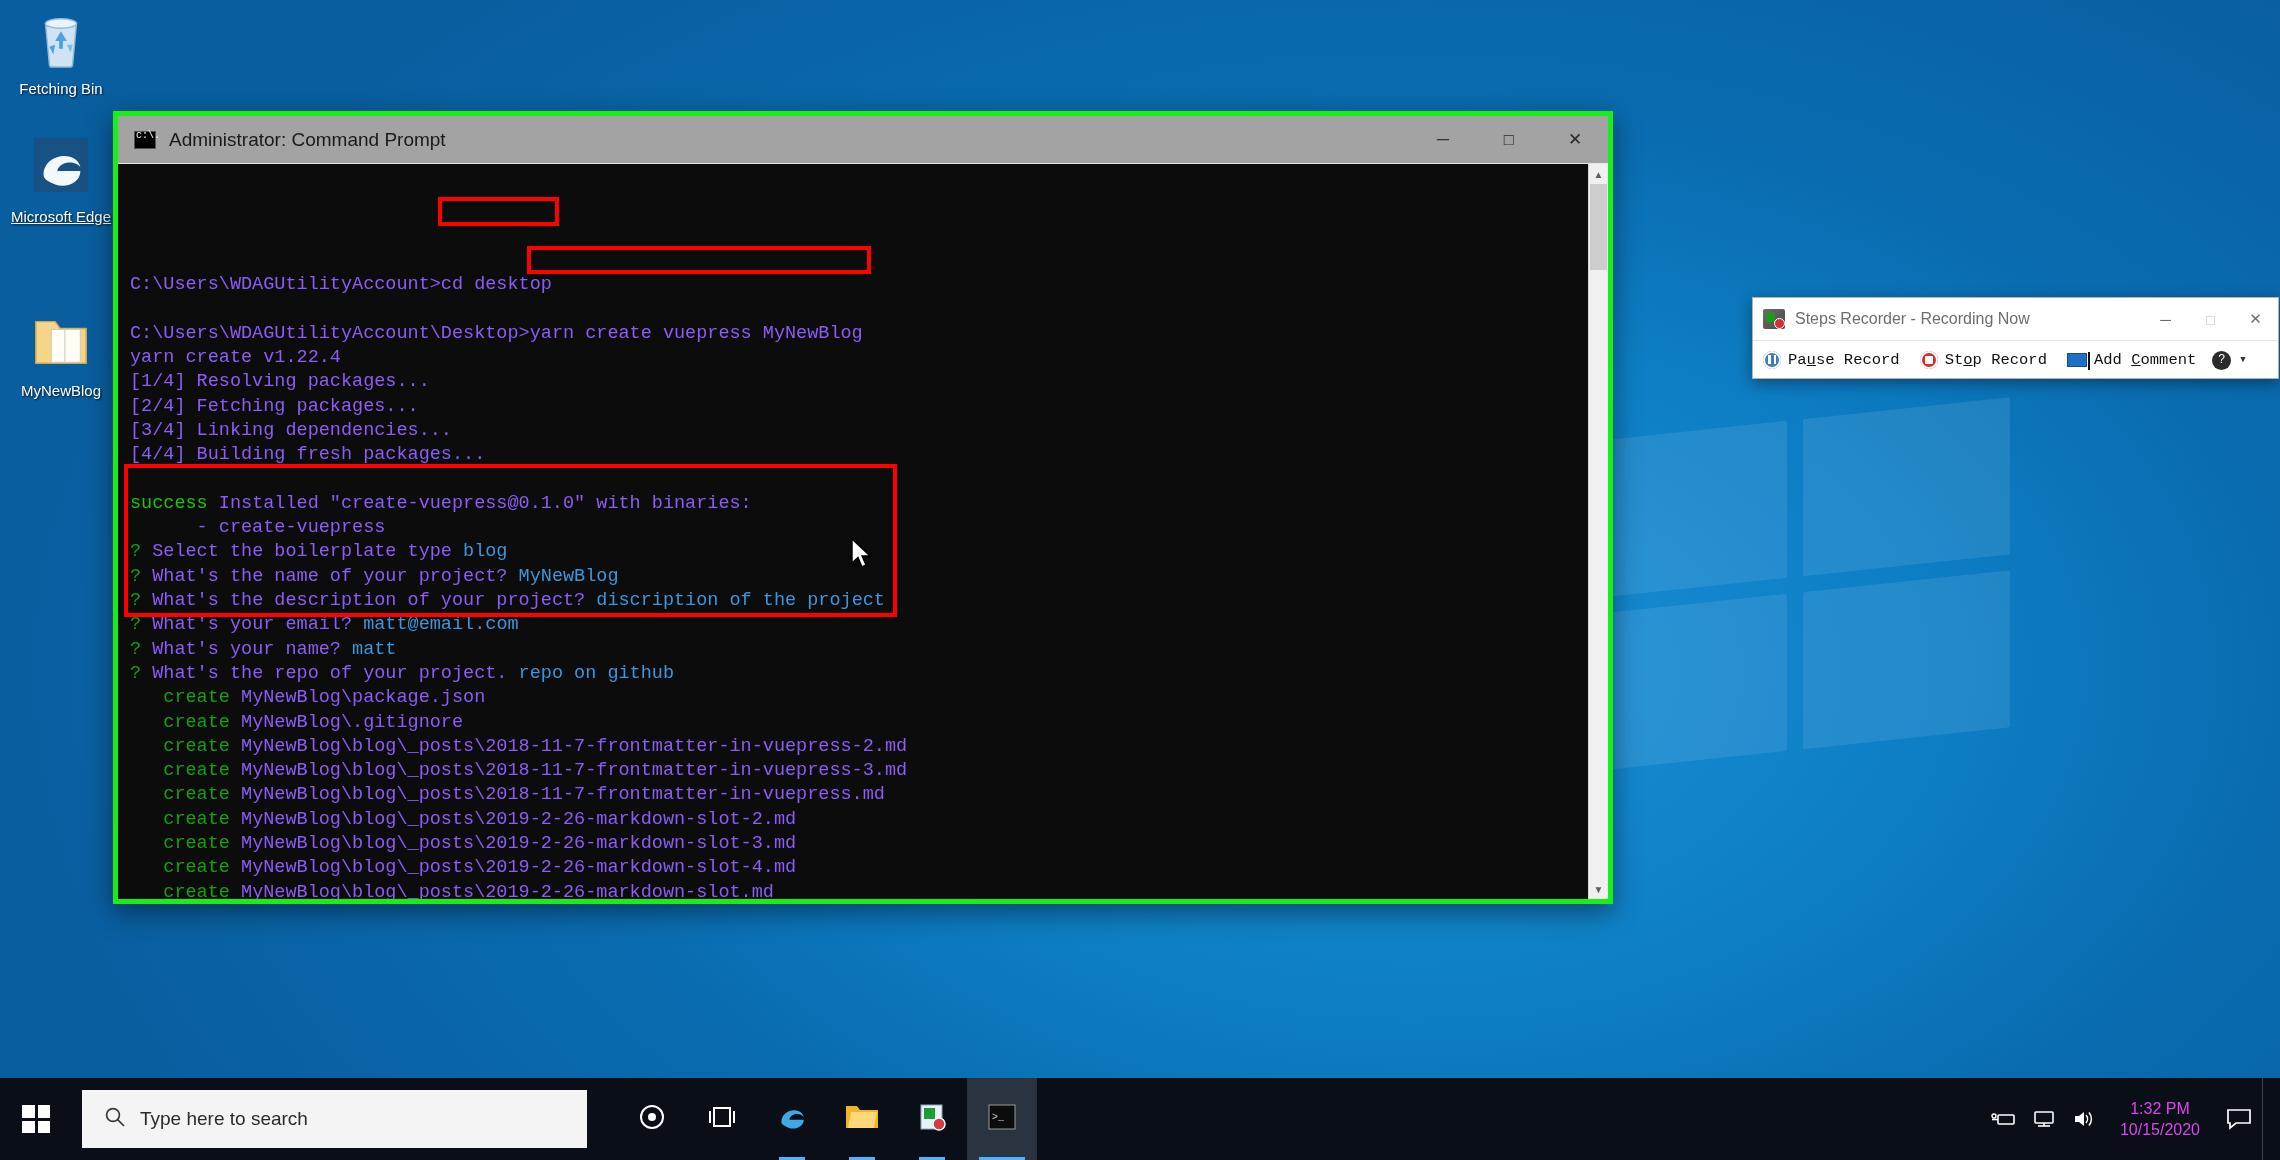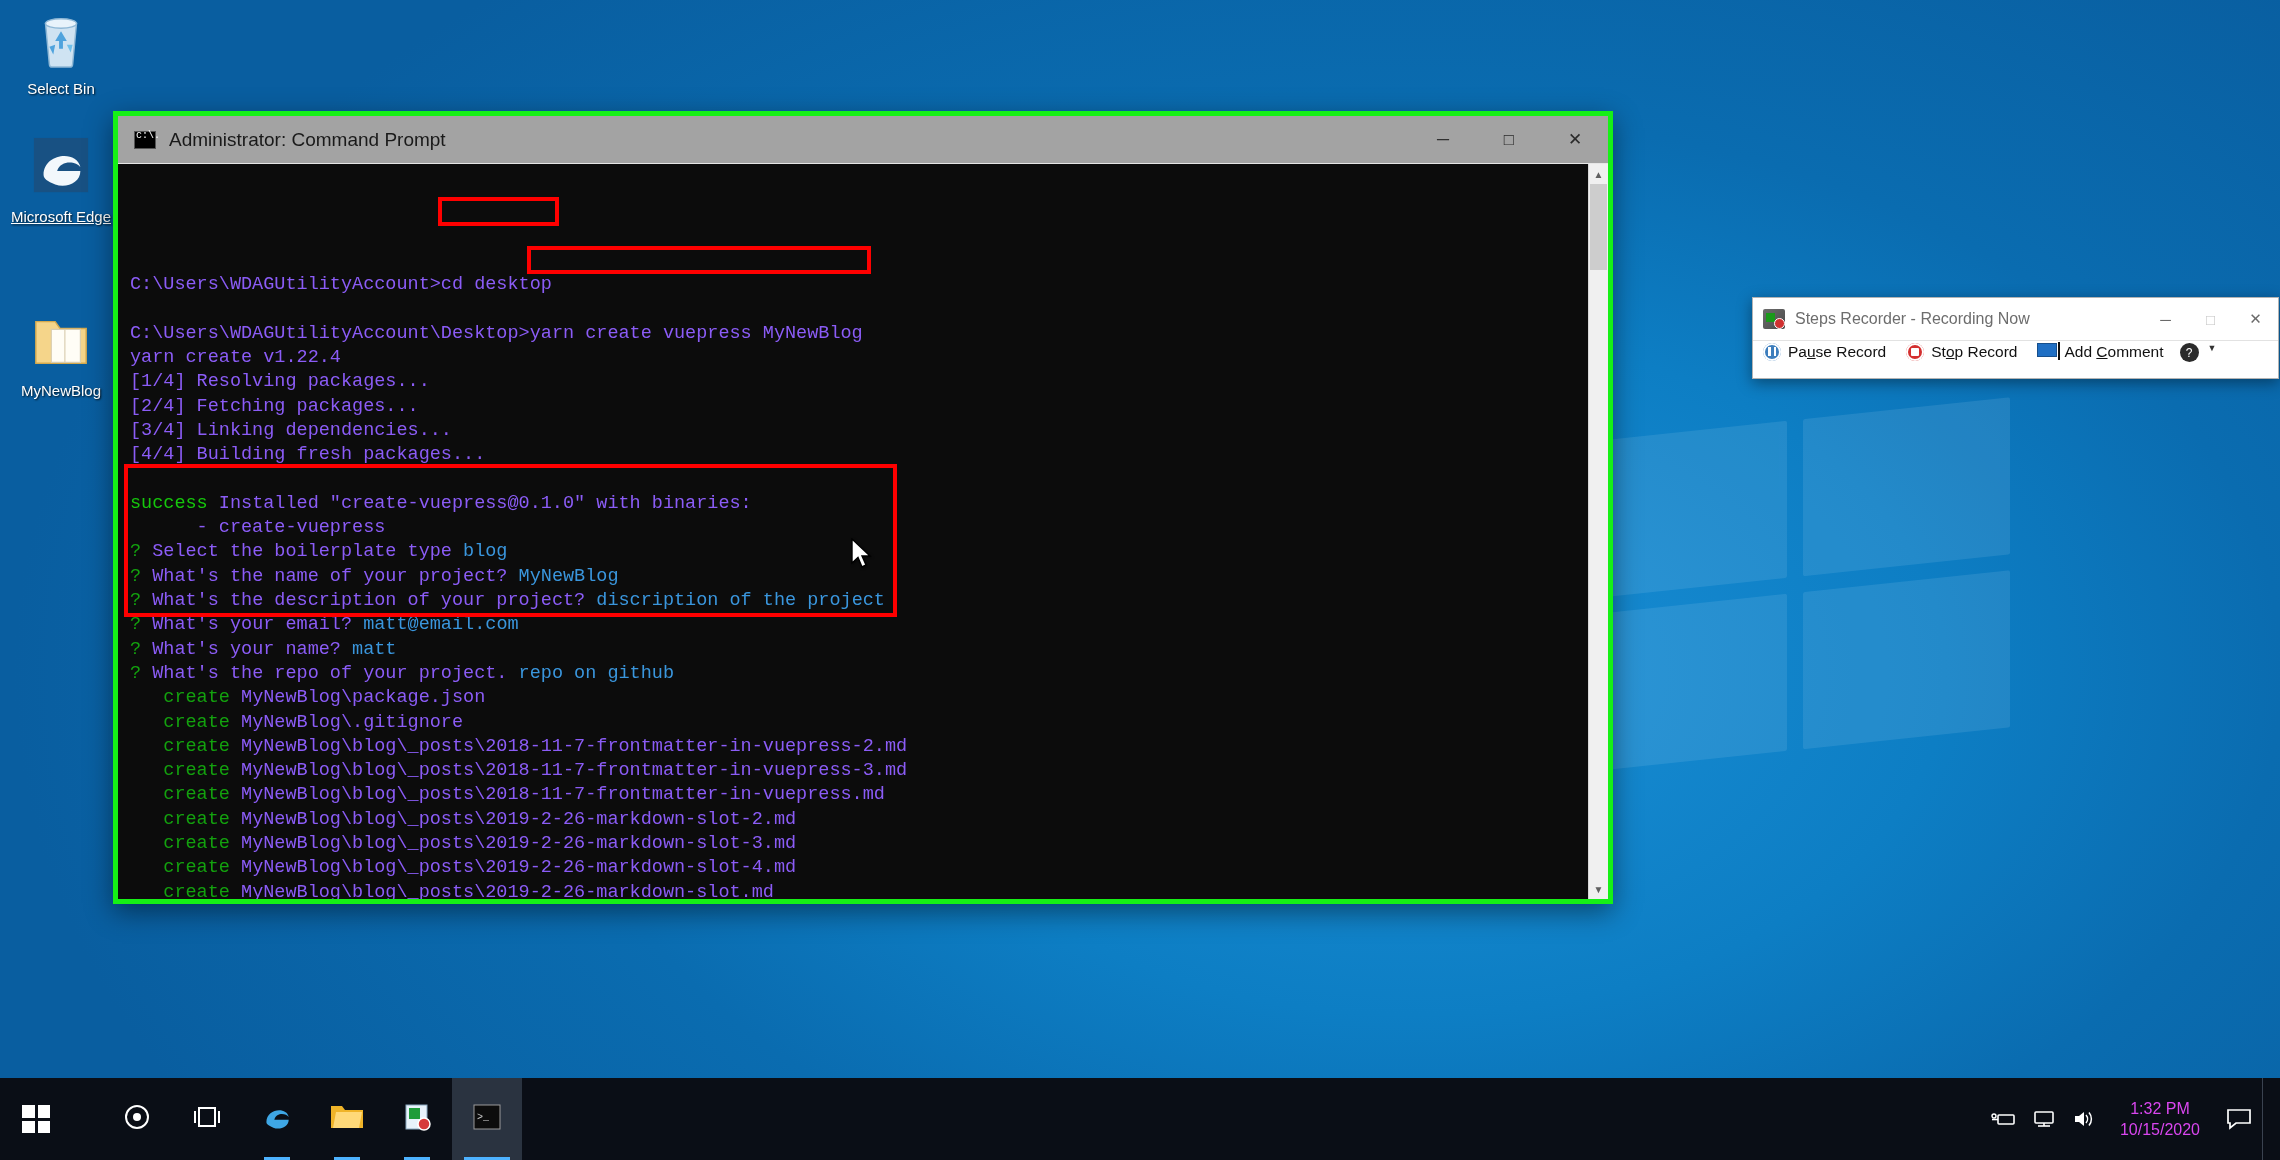--- a/index.html
+++ b/index.html
@@ -265,7 +265,7 @@
         <path d="M42 46 l2-8 -6 0 z" fill="#6fc0ea"></path>
       </svg>
     </span>
-    <span class="cap">Select Bin</span>
+    <span class="cap">Fetching Bin</span>
   </div>
 
   <div class="dicon" style="left:2px;top:136px;text-decoration:underline;">

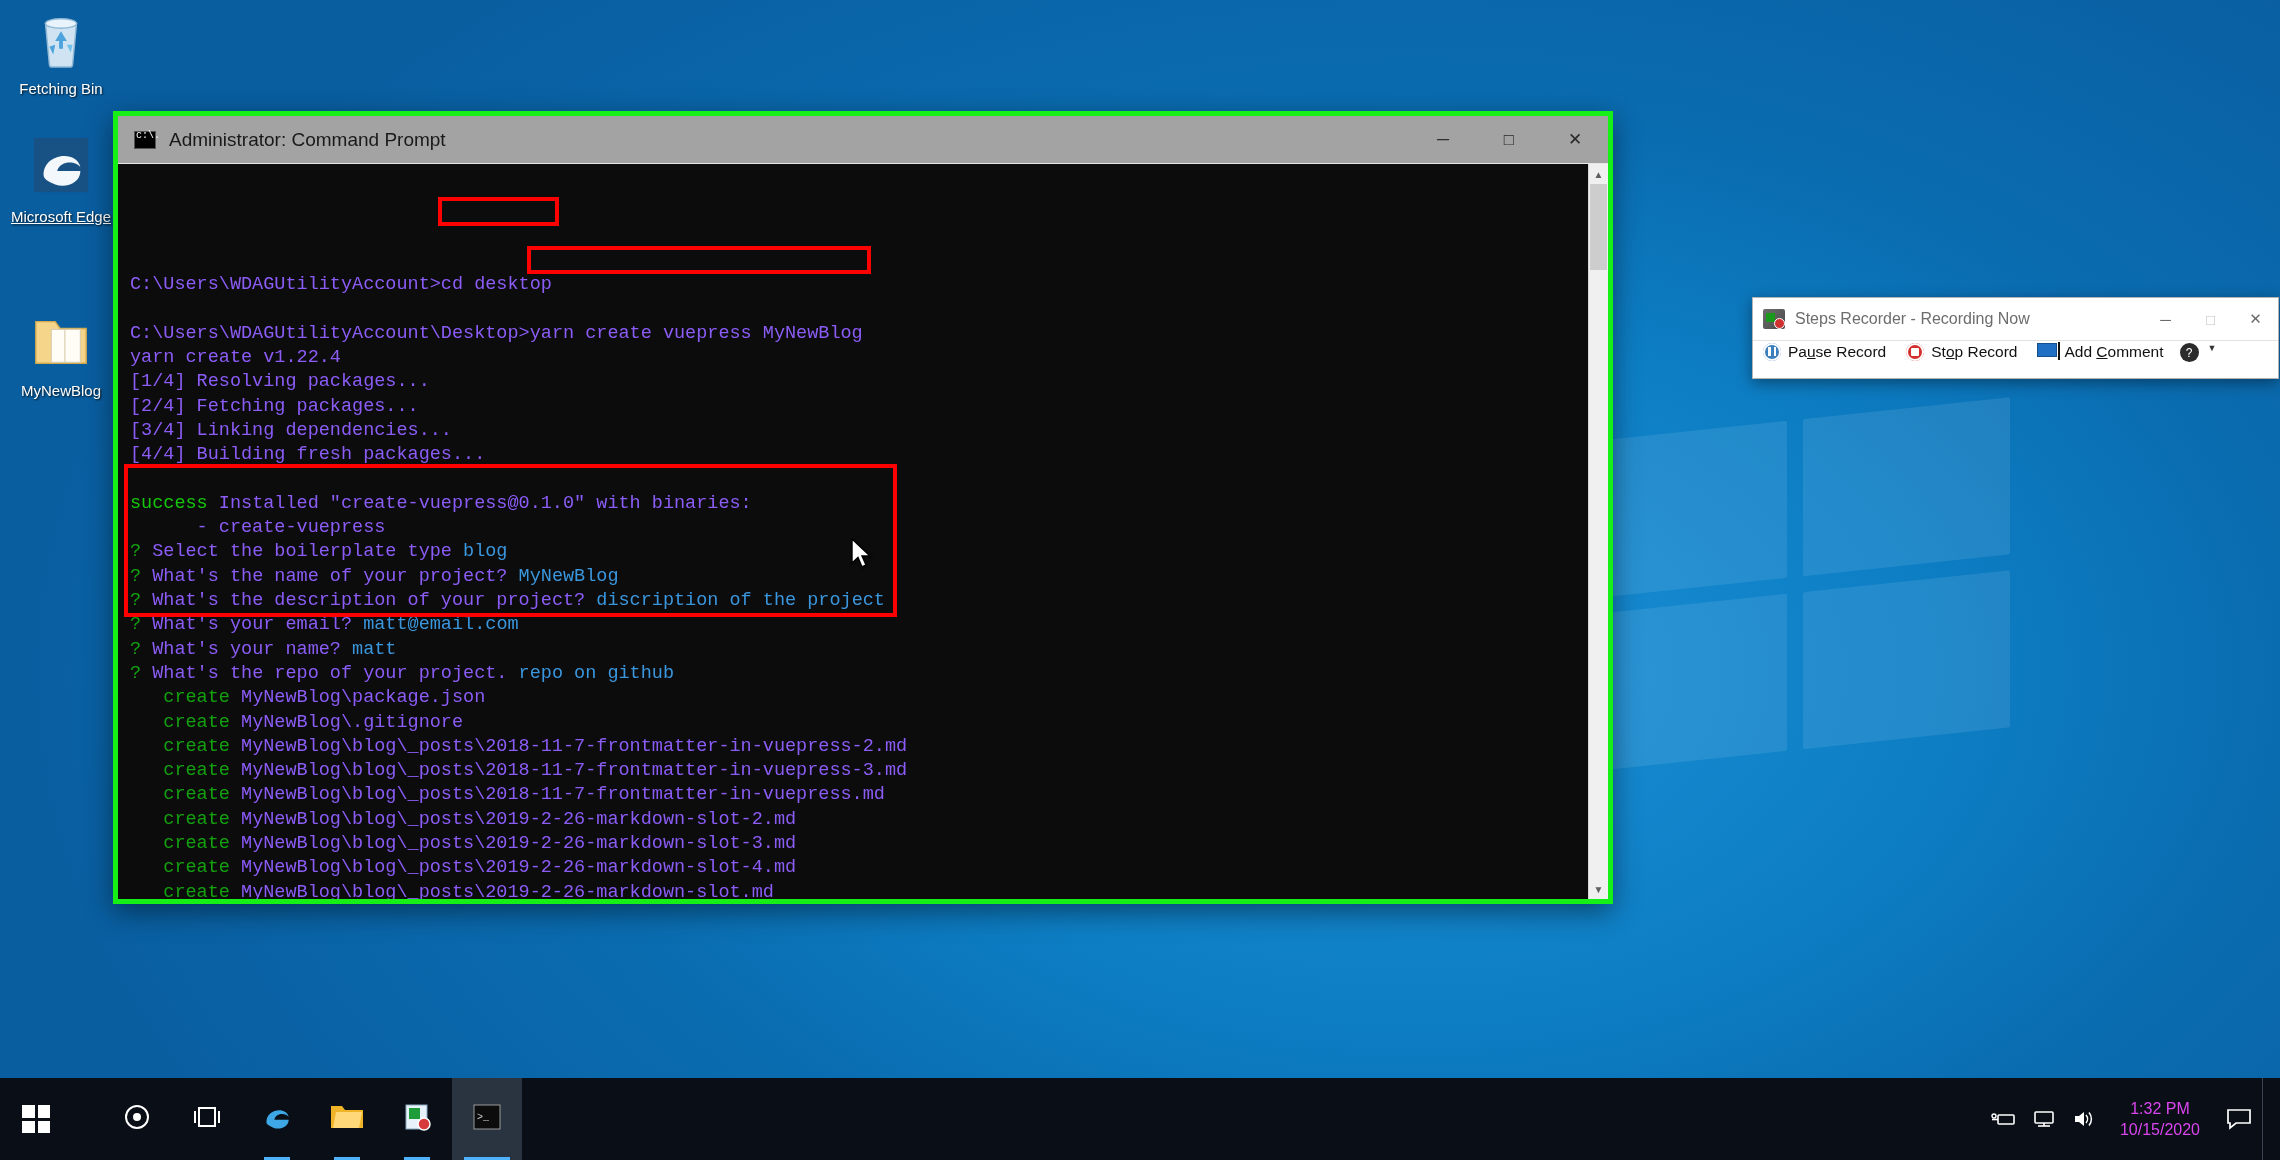--- a/index.html
+++ b/index.html
@@ -161,7 +161,7 @@
     background:#ffffff; border-top:1px solid #e2e2e2;
     font-size:15.5px; color:#111;
   }
-  .sr-btn { display:flex; gap:7px; padding: 0 10px; height:34px; }
+  .sr-btn { display:flex; align-items:center; gap:7px; padding: 0 10px; height:34px;font-family:Liberation Mono, monospace; }
   .ic-pause {
     width:18px;height:18px;border-radius:50%;
     background:#3d7ebd;position:relative;

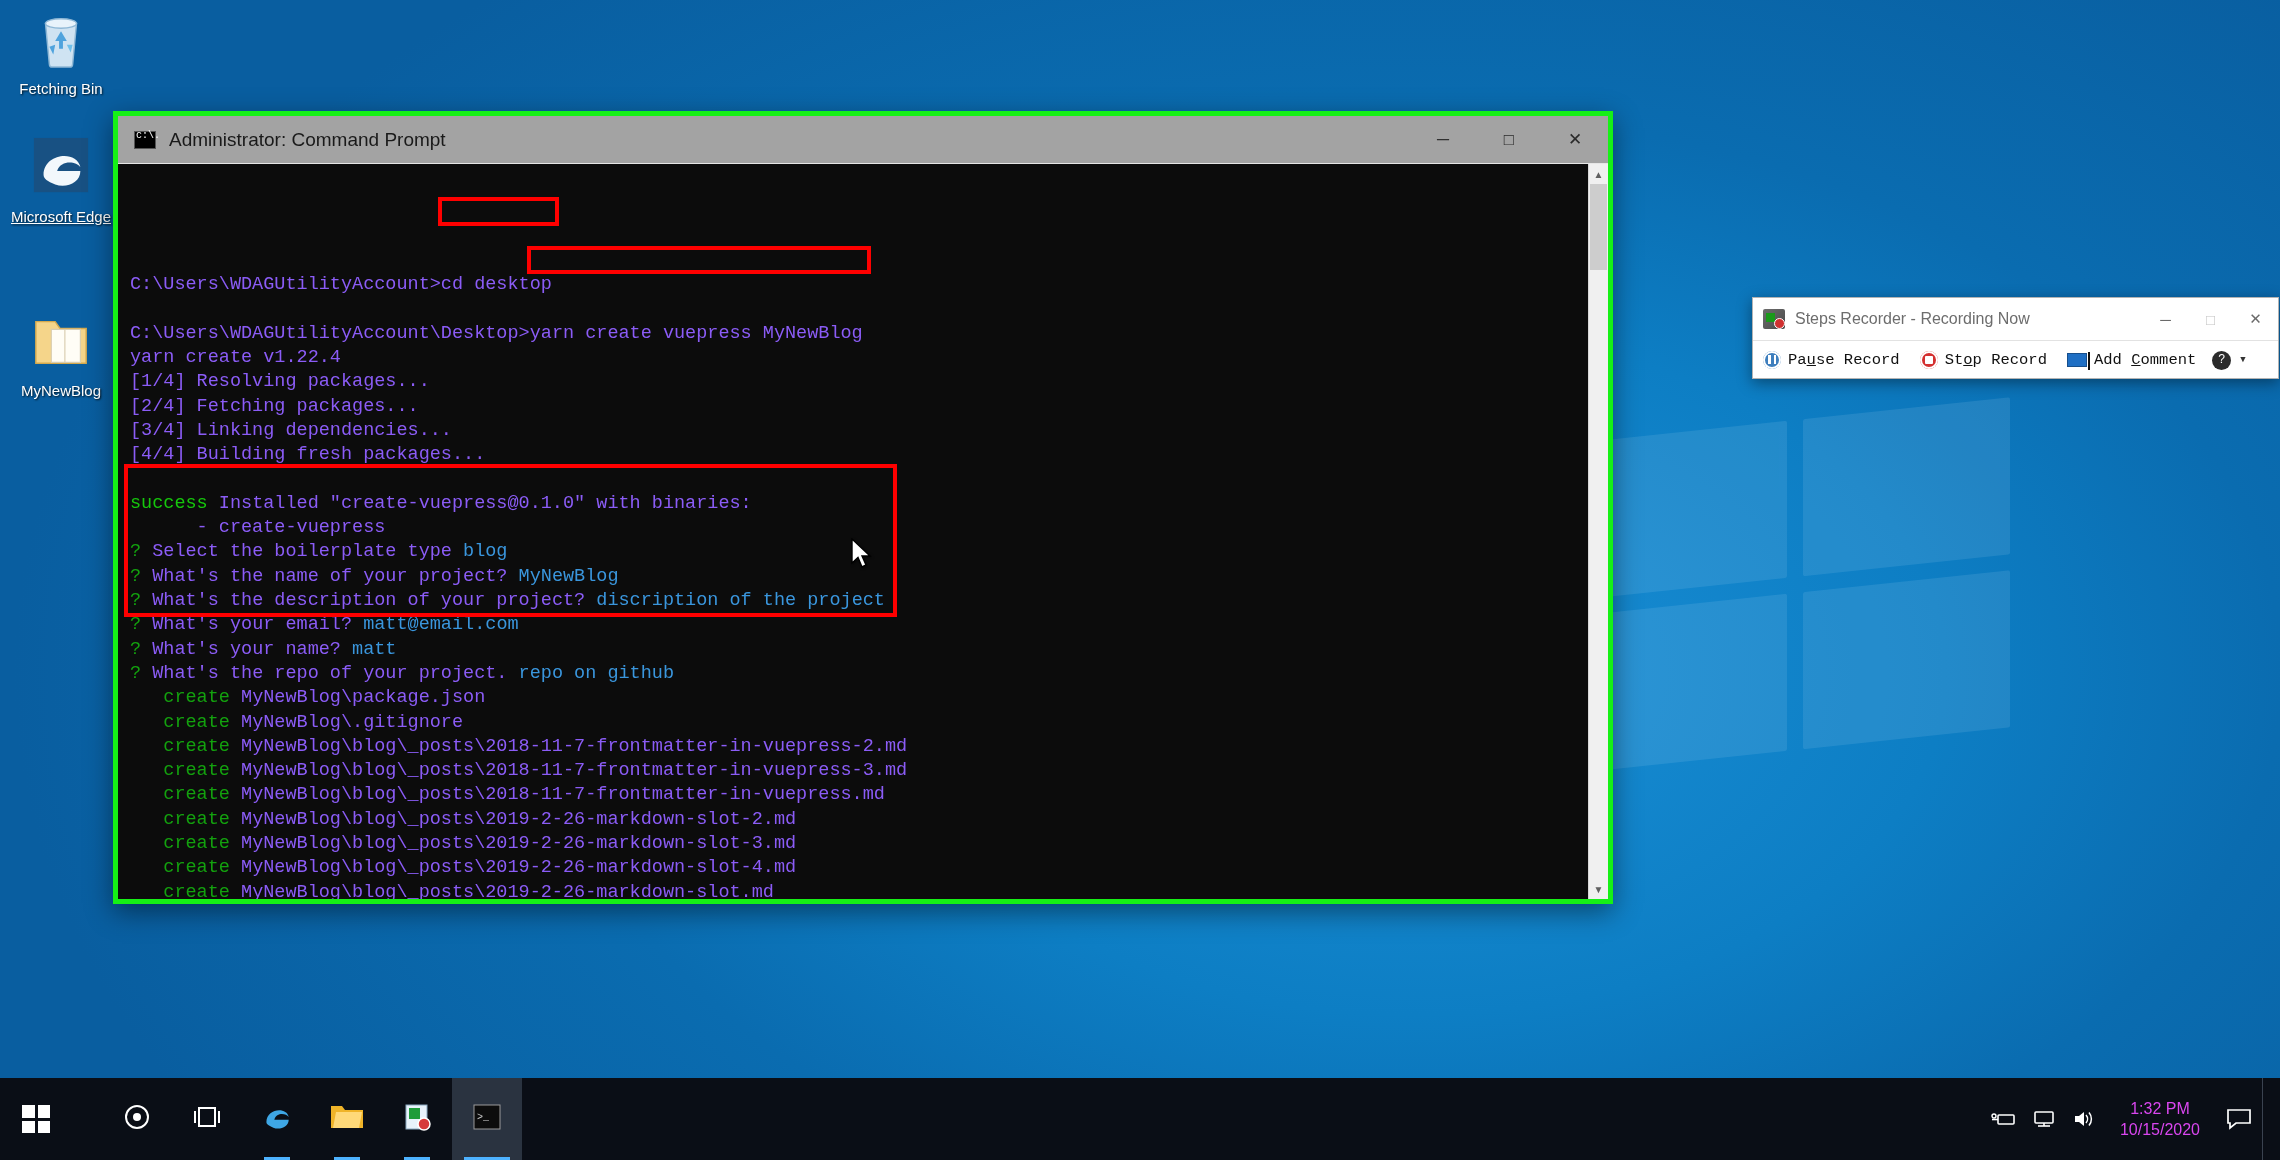--- a/index.html
+++ b/index.html
@@ -358,6 +358,15 @@
       </span>
     </div>
 
+    <div id="search-box">
+      <span>
+        <svg width="22" height="22" viewBox="0 0 22 22">
+          <circle cx="9" cy="9" r="6.4" fill="none" stroke="#3a3a3a" stroke-width="1.7"></circle>
+          <line x1="13.6" y1="13.6" x2="20" y2="20" stroke="#3a3a3a" stroke-width="1.7"></line>
+        </svg>
+      </span>
+      <span>Type here to search</span>
+    </div>
 
     <div class="tb-item" style="margin-left:30px;">
       <span>

